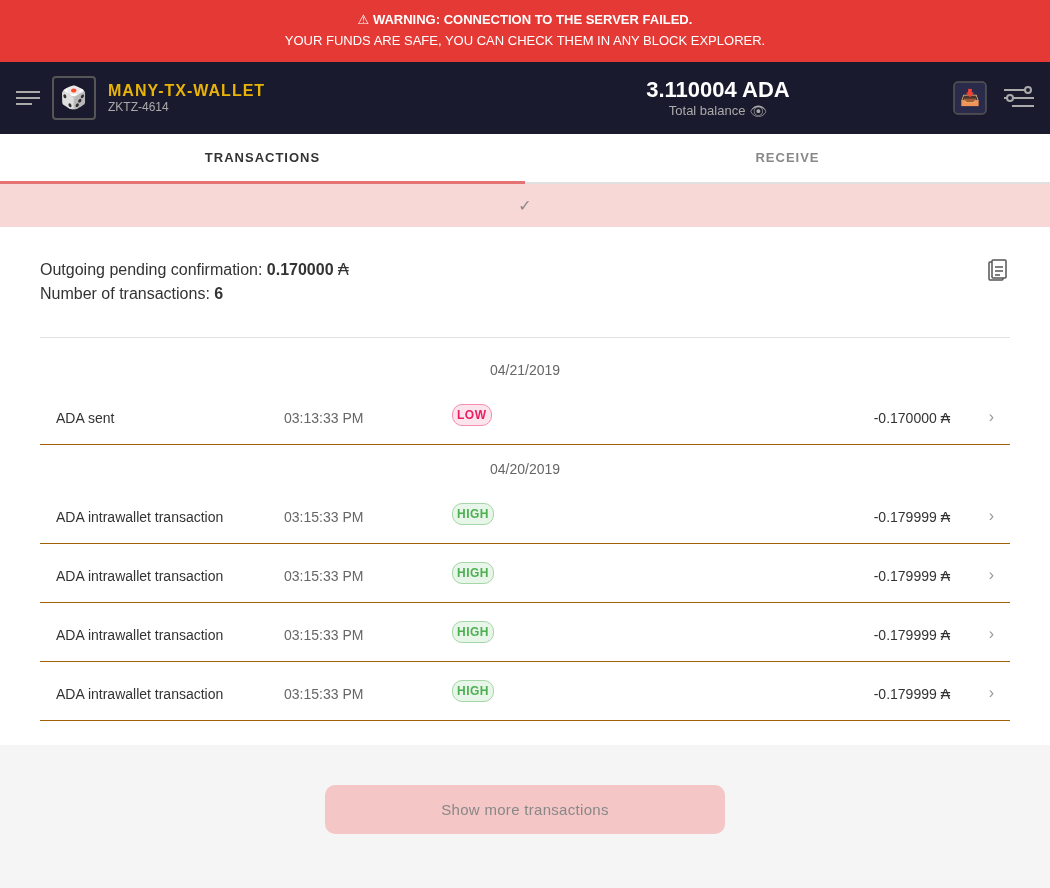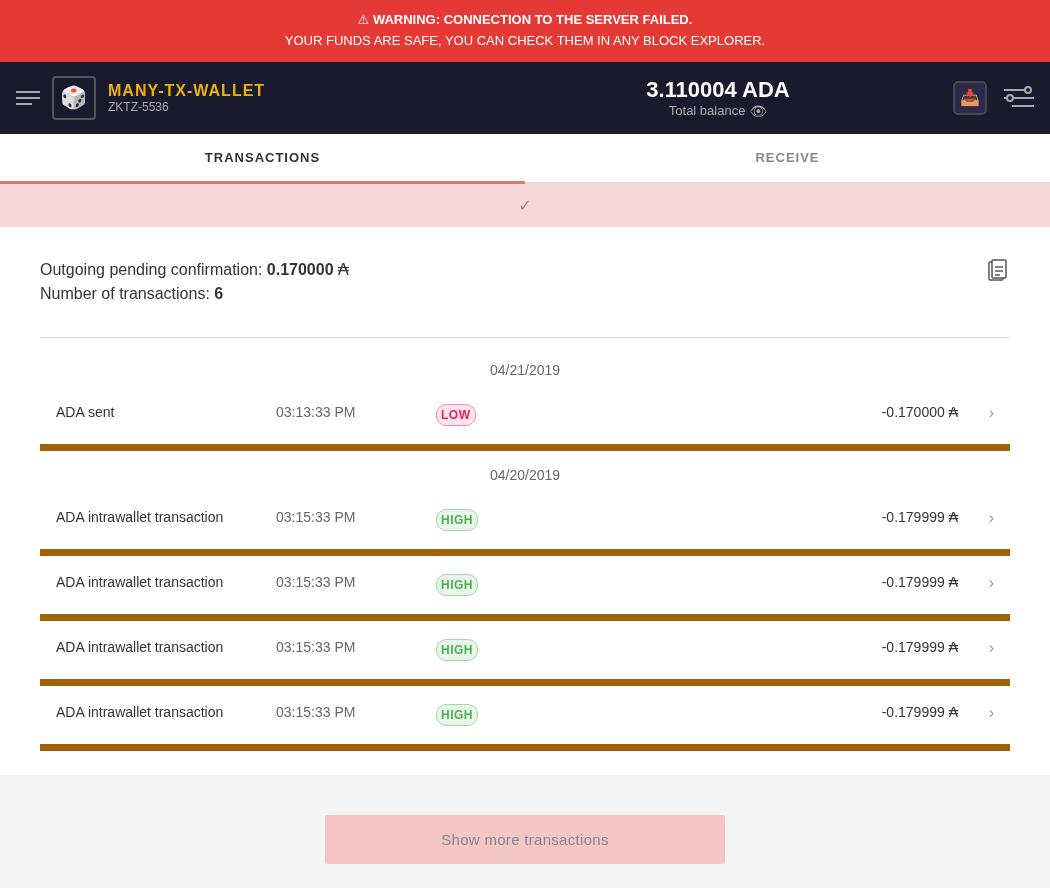--- a/index.html
+++ b/index.html
@@ -294,7 +294,7 @@
     </div>
     <div class="wallet-info">
       <div class="wallet-name">MANY-TX-WALLET</div>
-      <div class="wallet-id">ZKTZ-5536</div>
+      <div class="wallet-id">ZKTZ-4614</div>
     </div>
   </div>
   <div class="header-center">

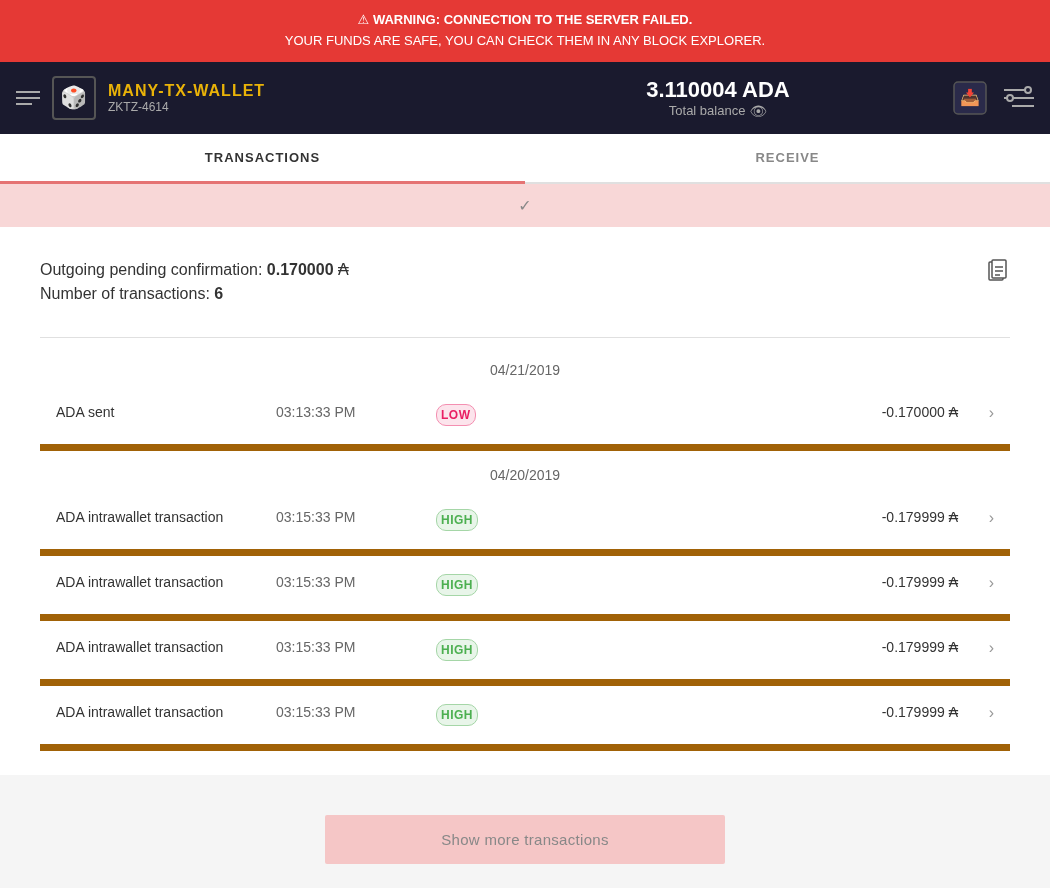--- a/index.html
+++ b/index.html
@@ -196,10 +196,11 @@
     
     .tx-row {
       display: flex;
-      align-items: flex-start;
+      align-items: flex-end;
       padding: 18px 16px;
-      border-bottom: 7px solid #a16207;
+      border-bottom: 1px solid #a16207;
       background: white;
+      gap: 8px;
     }
     .tx-type {
       flex: 0 0 220px;

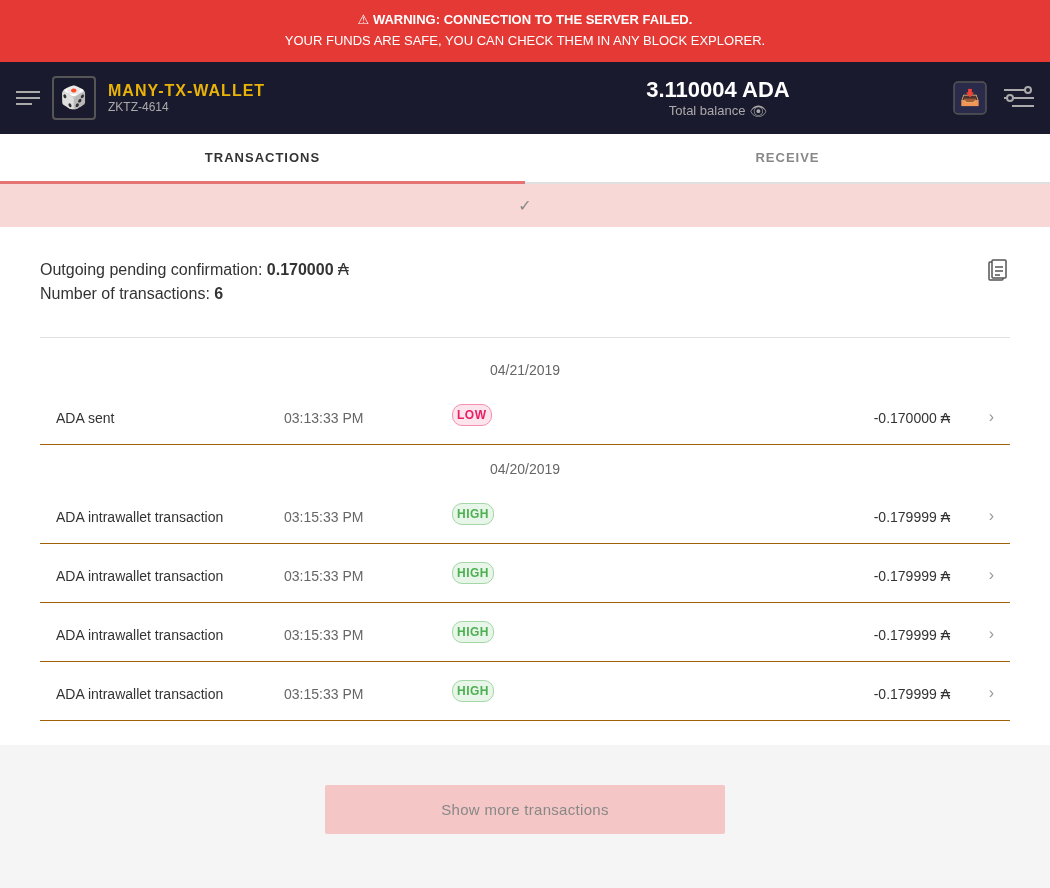--- a/index.html
+++ b/index.html
@@ -266,7 +266,7 @@
       font-size: 15px;
       color: #888;
       cursor: pointer;
-      border-radius: 2px;
+      border-radius: 10px;
       letter-spacing: 0.3px;
     }
   </style>

